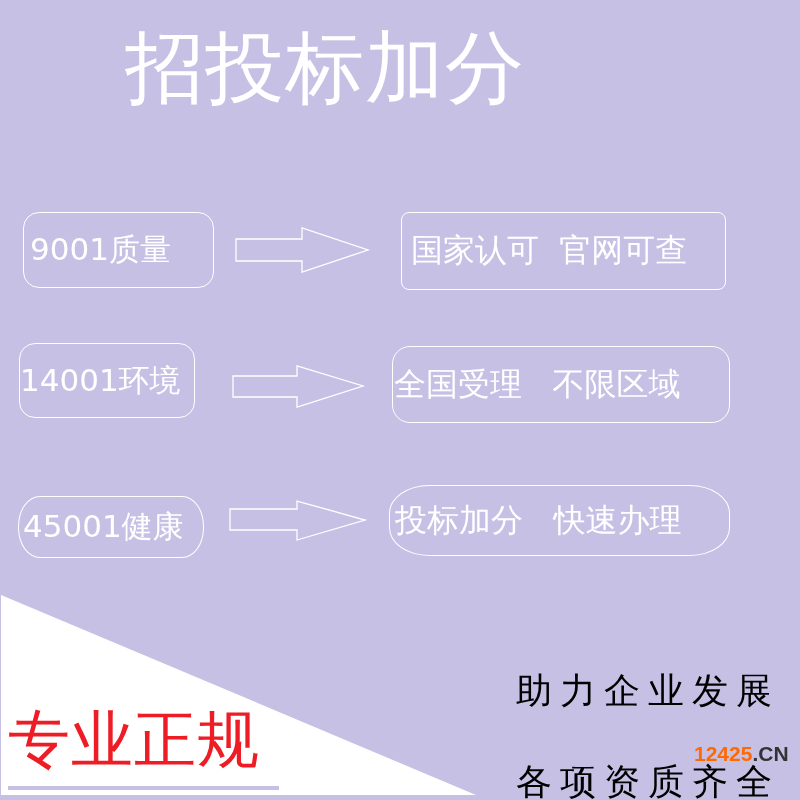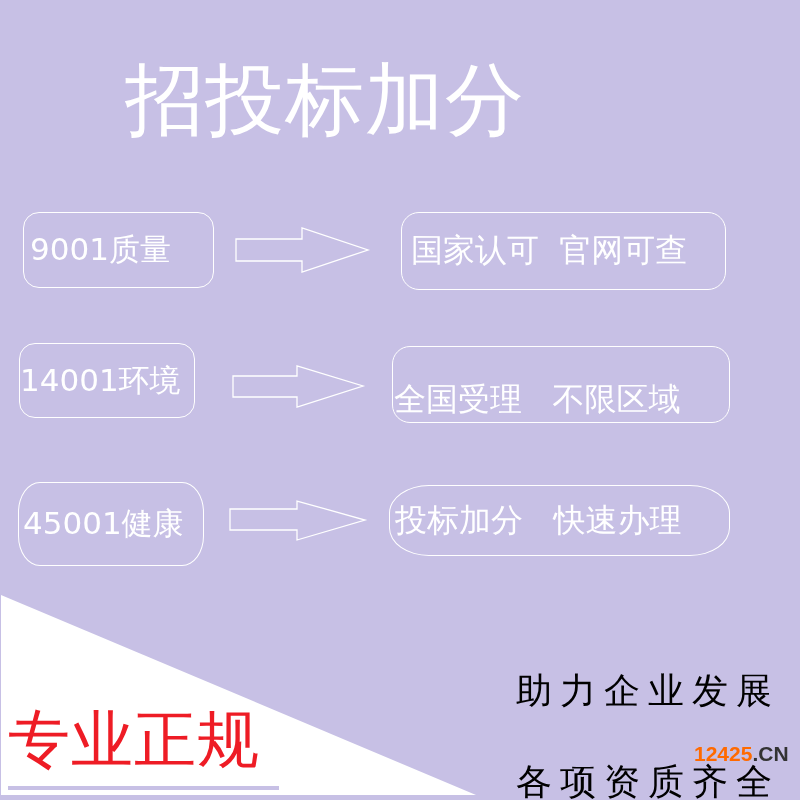--- a/index.html
+++ b/index.html
@@ -5,7 +5,7 @@
   html, body { margin:0; padding:0; }
   body { width:800px; height:800px; position:relative; overflow:hidden; background:#c7c0e5; font-family:"DejaVu Sans", "Liberation Sans", sans-serif; }
   .abs { position:absolute; }
-  .title { left:125px; top:18px; color:#ffffff; font-size:79px; letter-spacing:1px; line-height:100px; white-space:nowrap;margin-top:32px; }
+  .title { left:125px; top:18px; color:#ffffff; font-size:79px; letter-spacing:1px; line-height:100px; white-space:nowrap; }
   .box { position:absolute; border:1.5px solid #ffffff; box-sizing:border-box; color:#ffffff; display:flex; align-items:center; white-space:nowrap; }
   .lbox { font-size:31px; padding-left:6px; }
   .rbox { font-size:32px; padding-left:4px; }

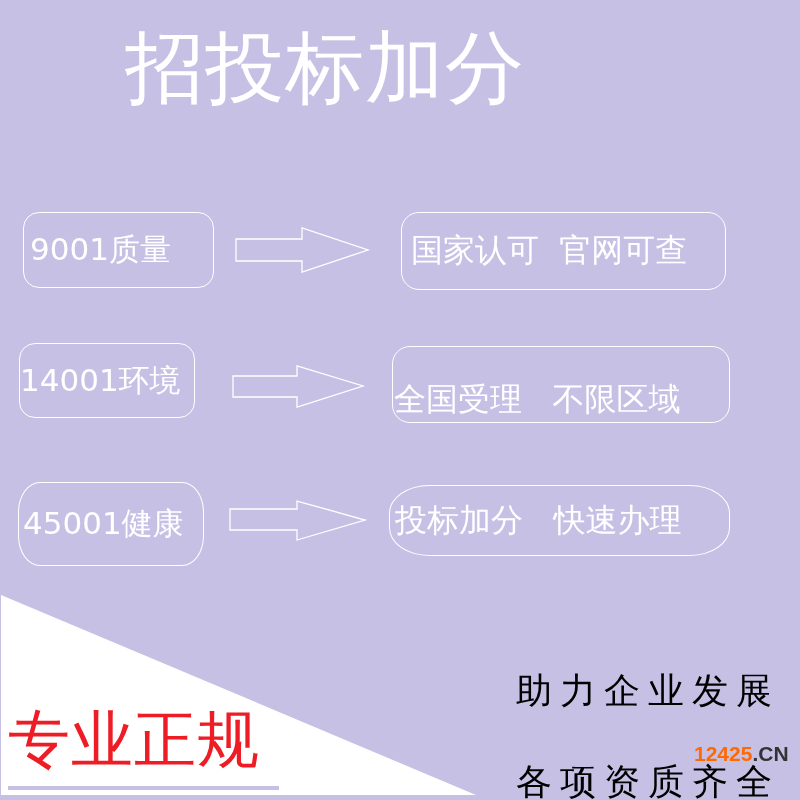--- a/index.html
+++ b/index.html
@@ -33,7 +33,7 @@
 <svg class="arrow" style="left:234px;top:226px;" width="140" height="50">
   <polygon points="2,13 68,13 68,2 134,24 68,46 68,35 2,35" fill="none" stroke="#ffffff" stroke-width="1.3"></polygon>
 </svg>
-<div class="box rbox" style="left:401px;top:212px;width:325px;height:78px;border-radius:18px;padding-left:9px;">
+<div class="box rbox" style="left:401px;top:212px;width:325px;height:78px;border-radius:8px;padding-left:9px;">
   <span style="white-space:pre;">国家认可  官网可查</span>
 </div>
 

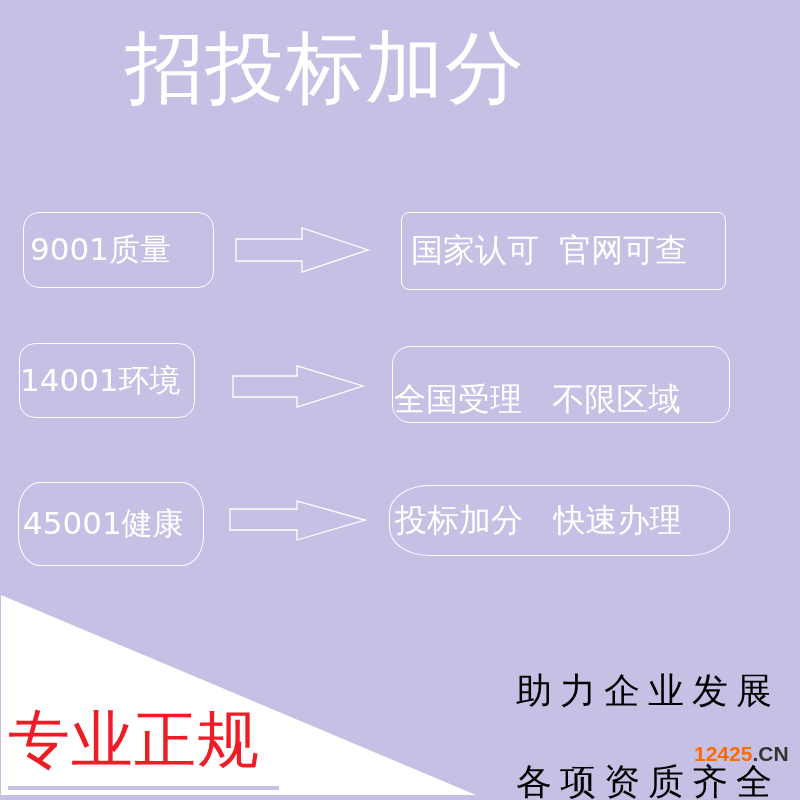--- a/index.html
+++ b/index.html
@@ -43,7 +43,7 @@
 <svg class="arrow" style="left:231px;top:364px;" width="140" height="48">
   <polygon points="2,12 66,12 66,2 132,22 66,43 66,33 2,33" fill="none" stroke="#ffffff" stroke-width="1.3"></polygon>
 </svg>
-<div class="box rbox" style="left:392px;top:346px;width:338px;height:77px;border-radius:18px;padding-left:1px;align-items:flex-end;">
+<div class="box rbox" style="left:392px;top:346px;width:338px;height:77px;border-radius:18px;padding-left:1px;">
   <span style="white-space:pre;">全国受理   不限区域</span>
 </div>
 

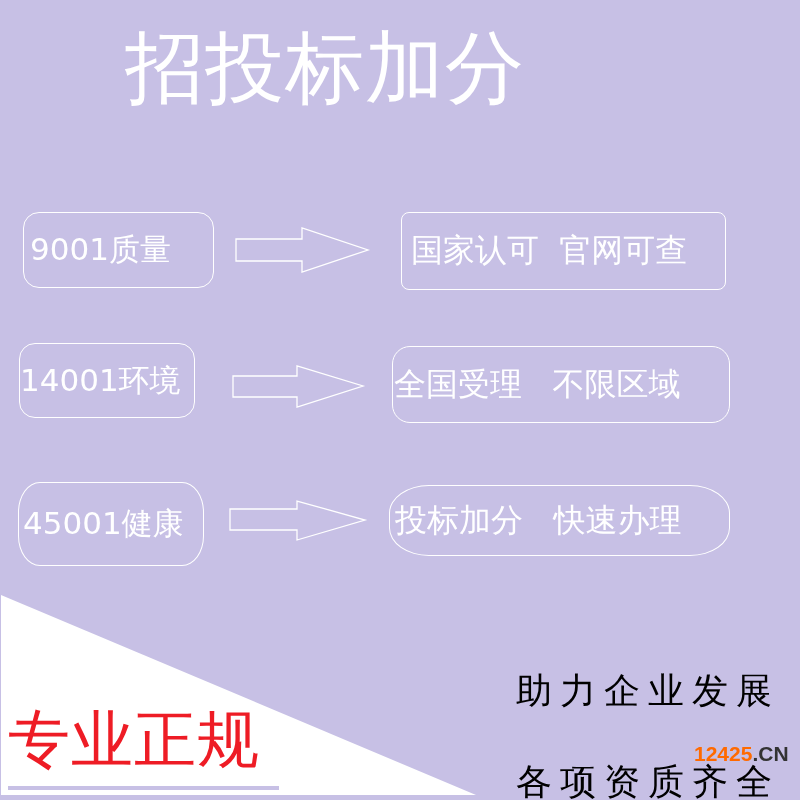--- a/index.html
+++ b/index.html
@@ -47,7 +47,7 @@
   <span style="white-space:pre;">全国受理   不限区域</span>
 </div>
 
-<div class="box lbox" style="left:18px;top:482px;width:186px;height:84px;border-radius:22px/30px;padding-left:4px;">
+<div class="box lbox" style="left:18px;top:496px;width:186px;height:62px;border-radius:22px/30px;padding-left:4px;">
   <span>45001健康</span>
 </div>
 <svg class="arrow" style="left:228px;top:499px;" width="142" height="46">

